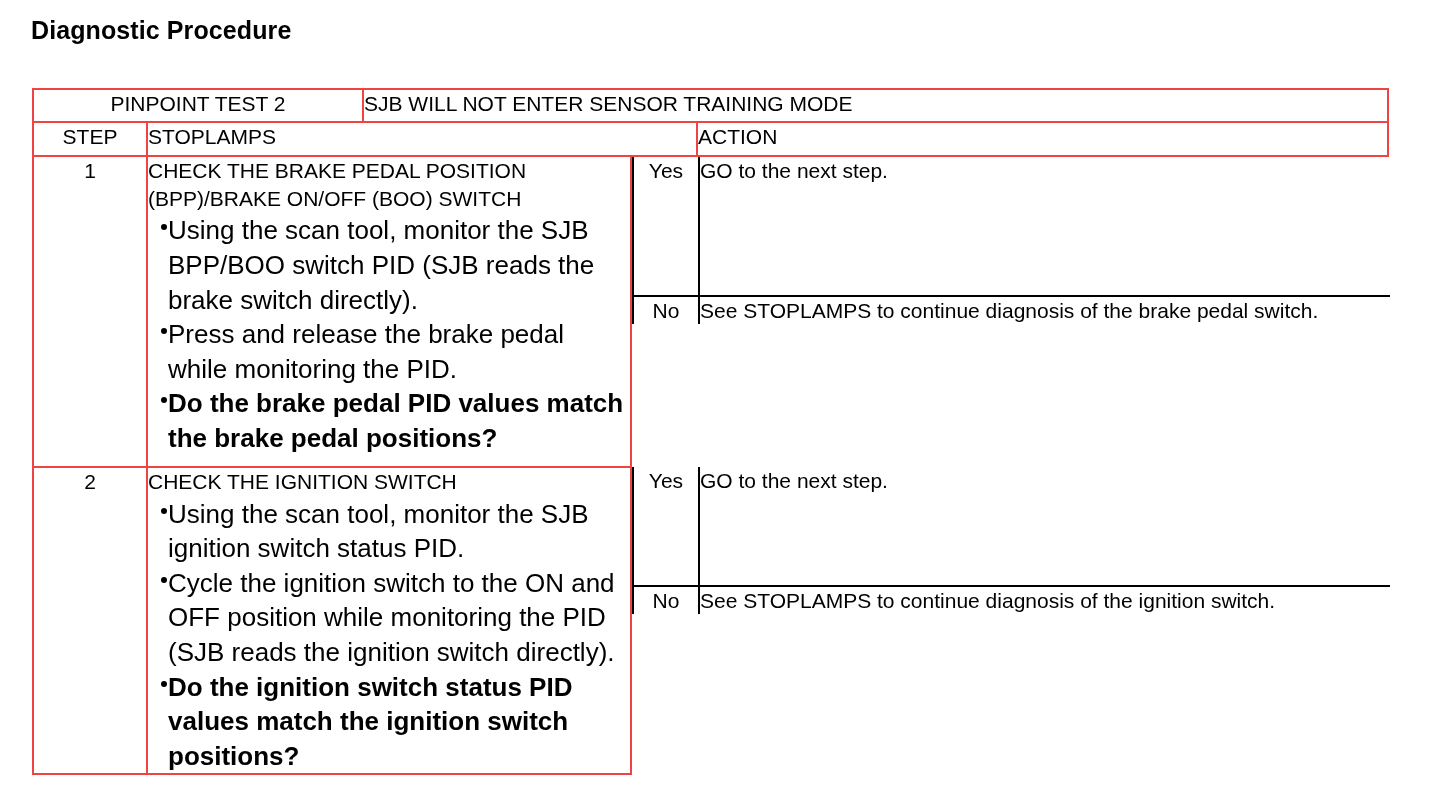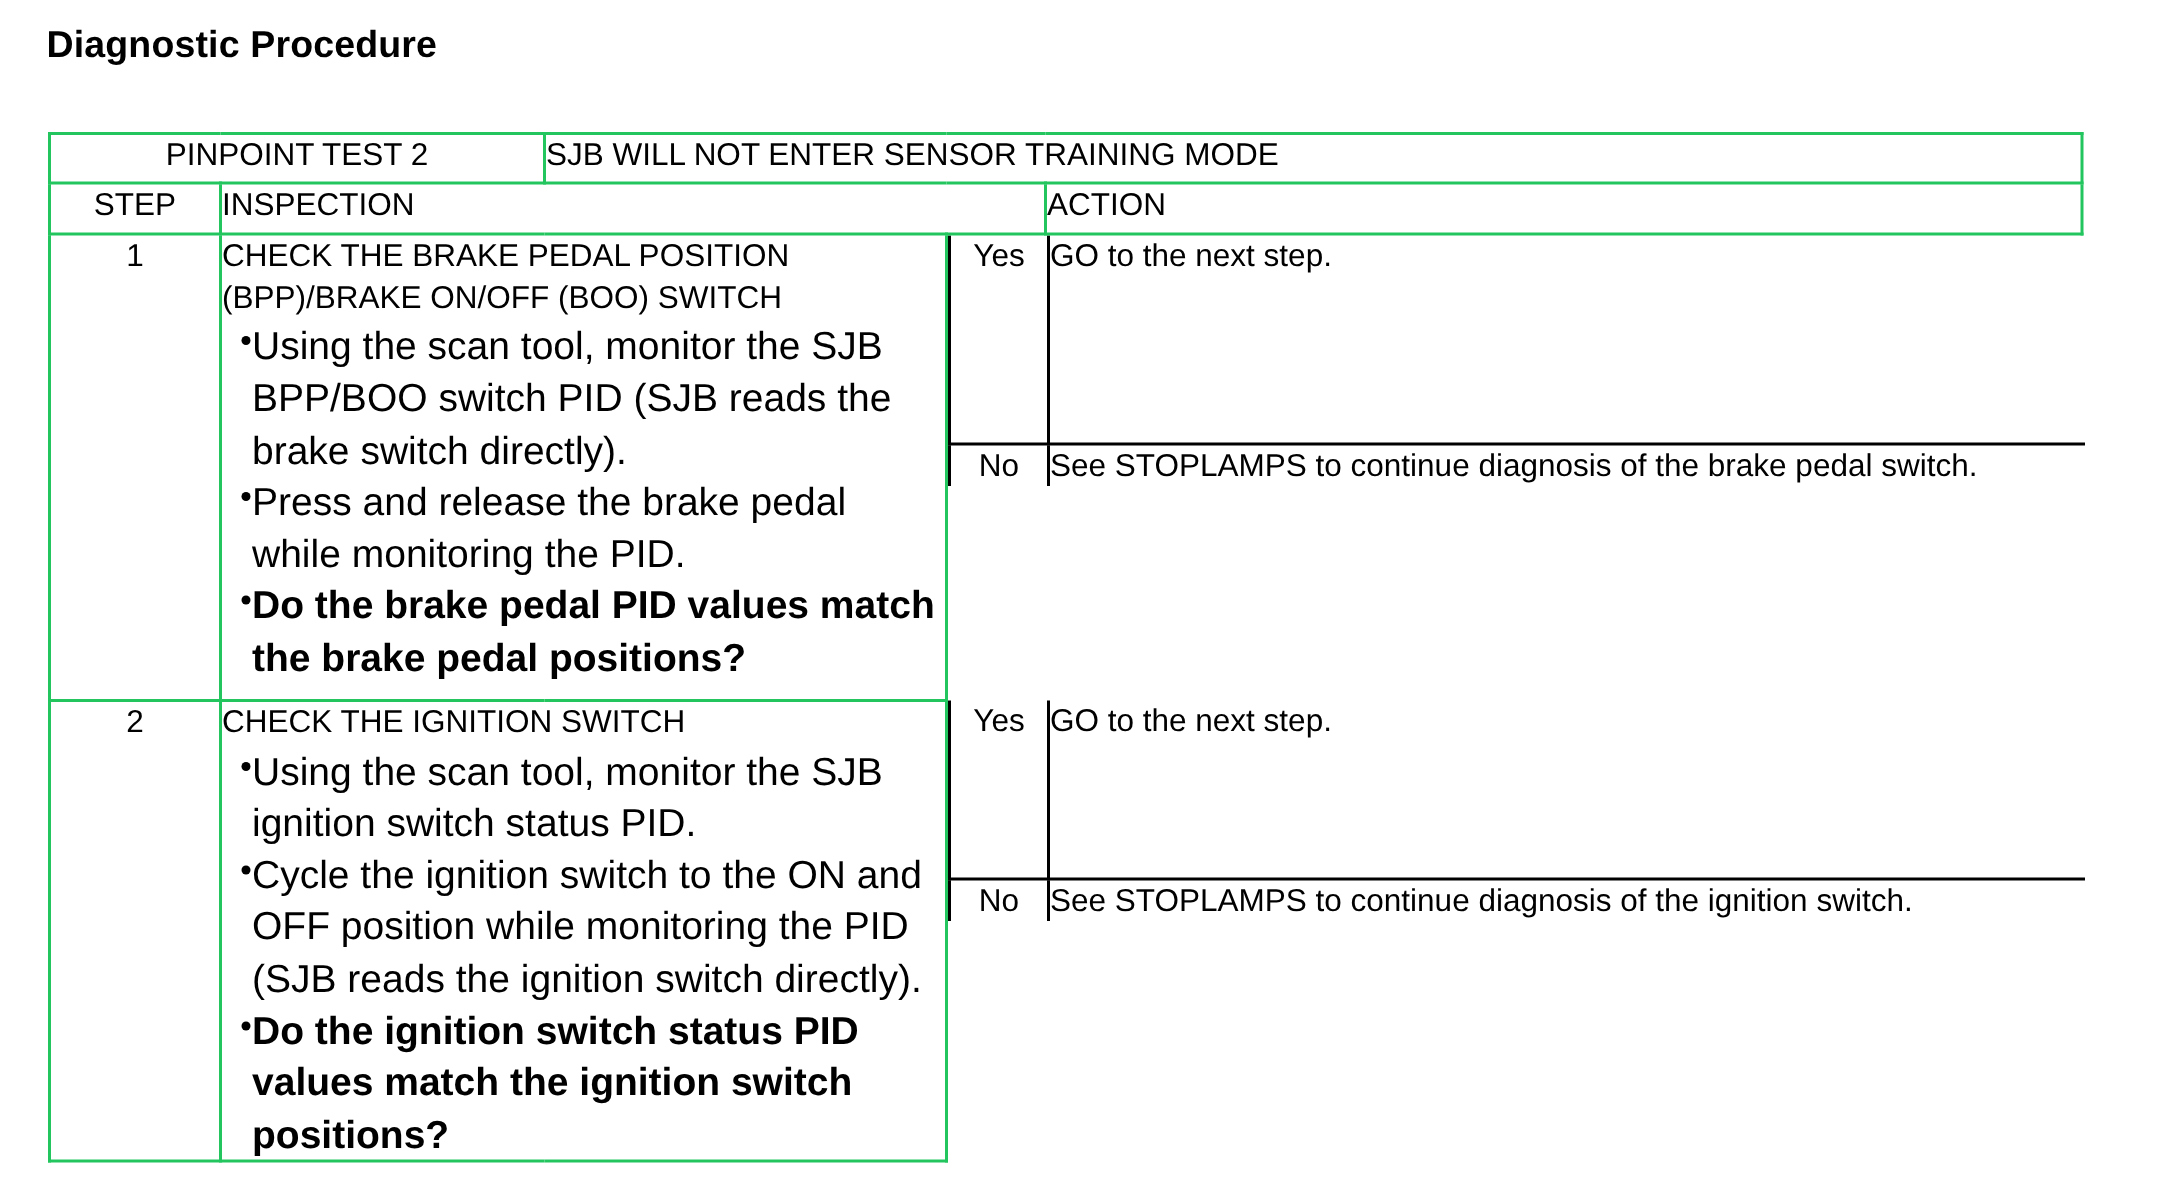--- a/index.html
+++ b/index.html
@@ -35,7 +35,7 @@
     table-layout: fixed;
   }
   .pinpoint-table td {
-    border: 2px solid #22c55e;
+    border: 2px solid #ef4444;
     vertical-align: top;
     padding: 0;
     font-size: 21px;

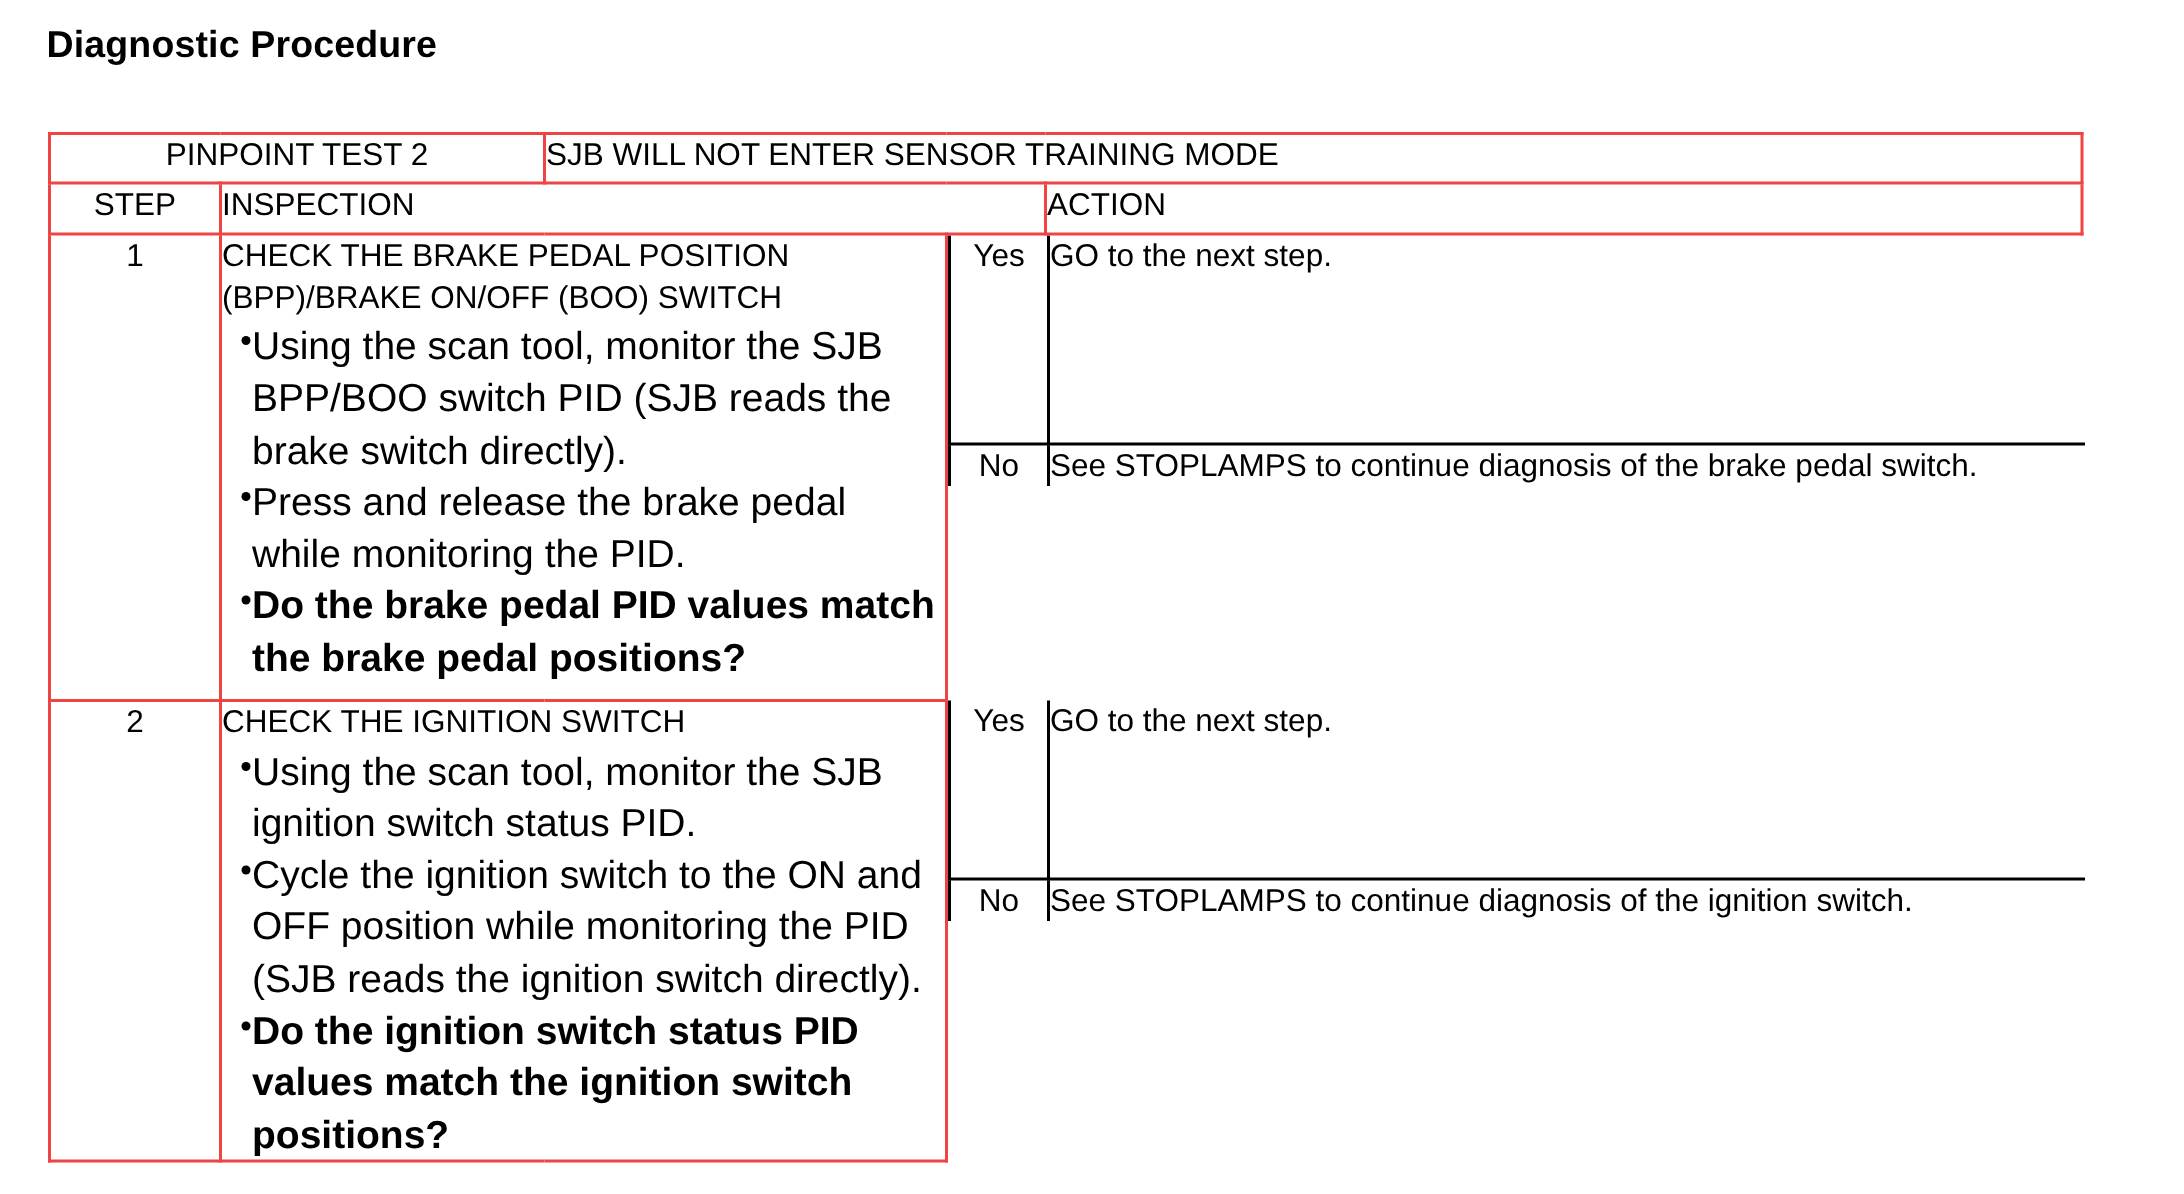--- a/index.html
+++ b/index.html
@@ -151,7 +151,7 @@
 
     <tr>
       <td class="cell-hdr-step">STEP</td>
-      <td class="cell-hdr-inspection" colspan="3">INSPECTION</td>
+      <td class="cell-hdr-inspection" colspan="3">STOPLAMPS</td>
       <td class="cell-hdr-action">ACTION</td>
     </tr>
 

